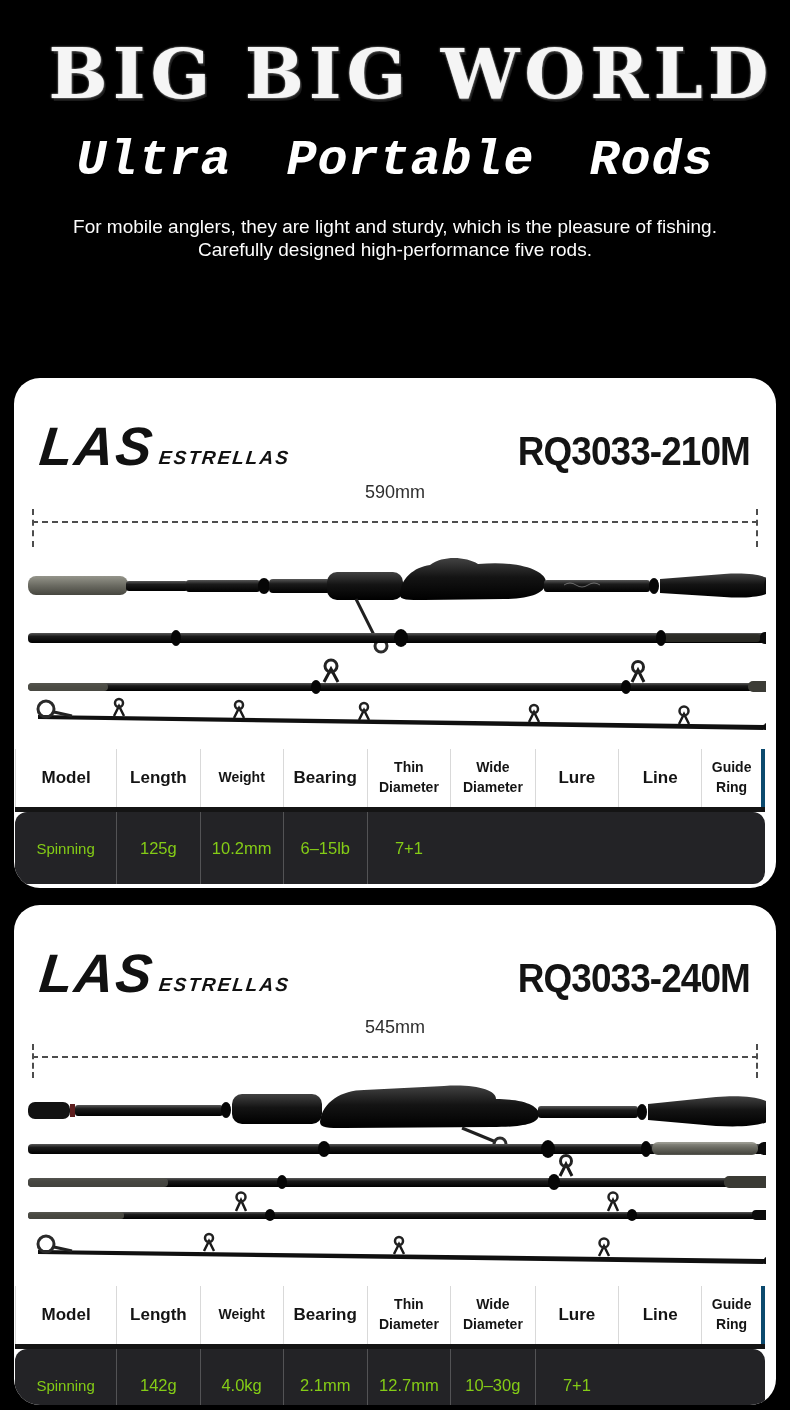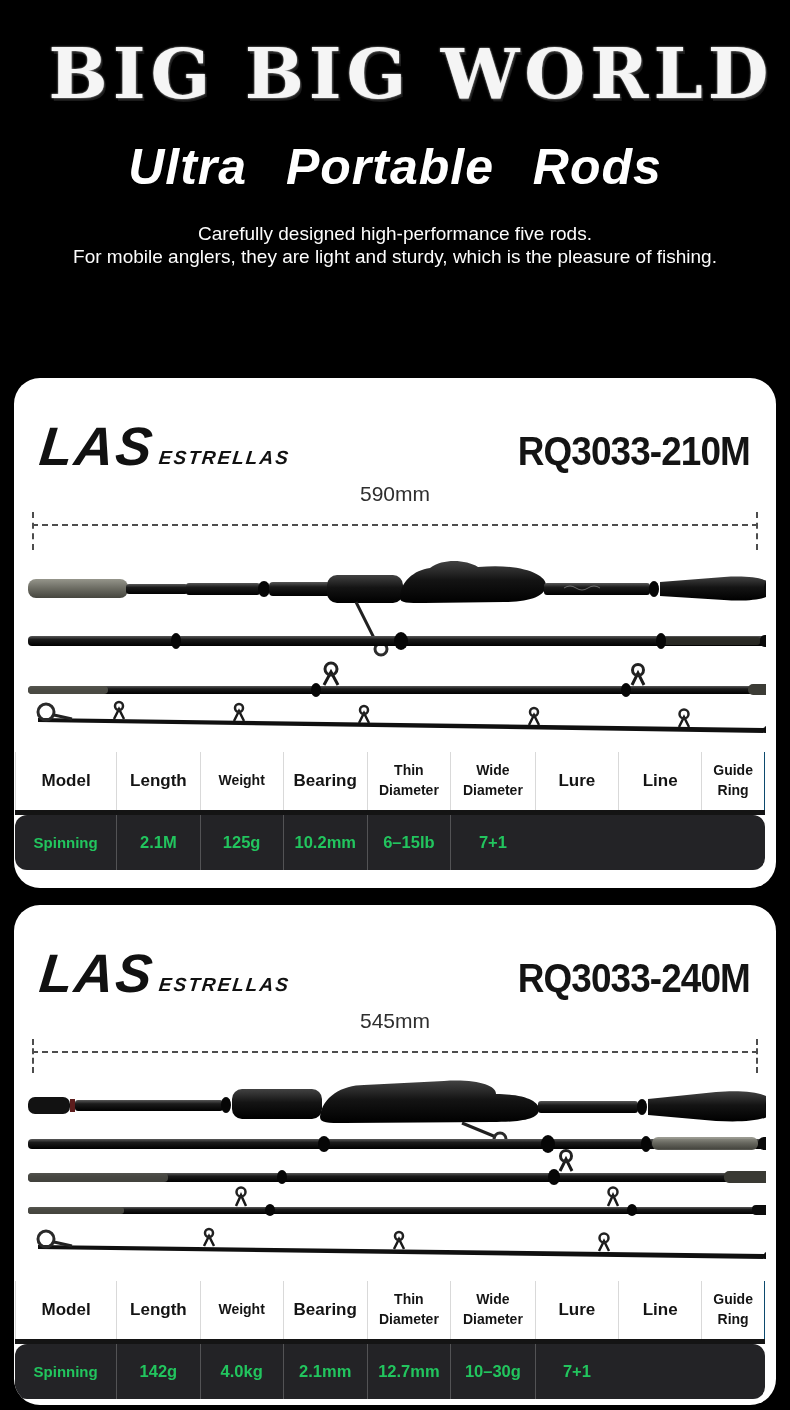--- a/index.html
+++ b/index.html
@@ -25,8 +25,8 @@
     padding-left:32px;
   }
   .hero-subtitle {
-    margin-top:20px;
-    font-family:Liberation Sans, sans-serif;
+    margin-top:14px;
+    font-family:Liberation Mono, monospace;
     font-style:italic;
     font-weight:700;
     font-size:50px;

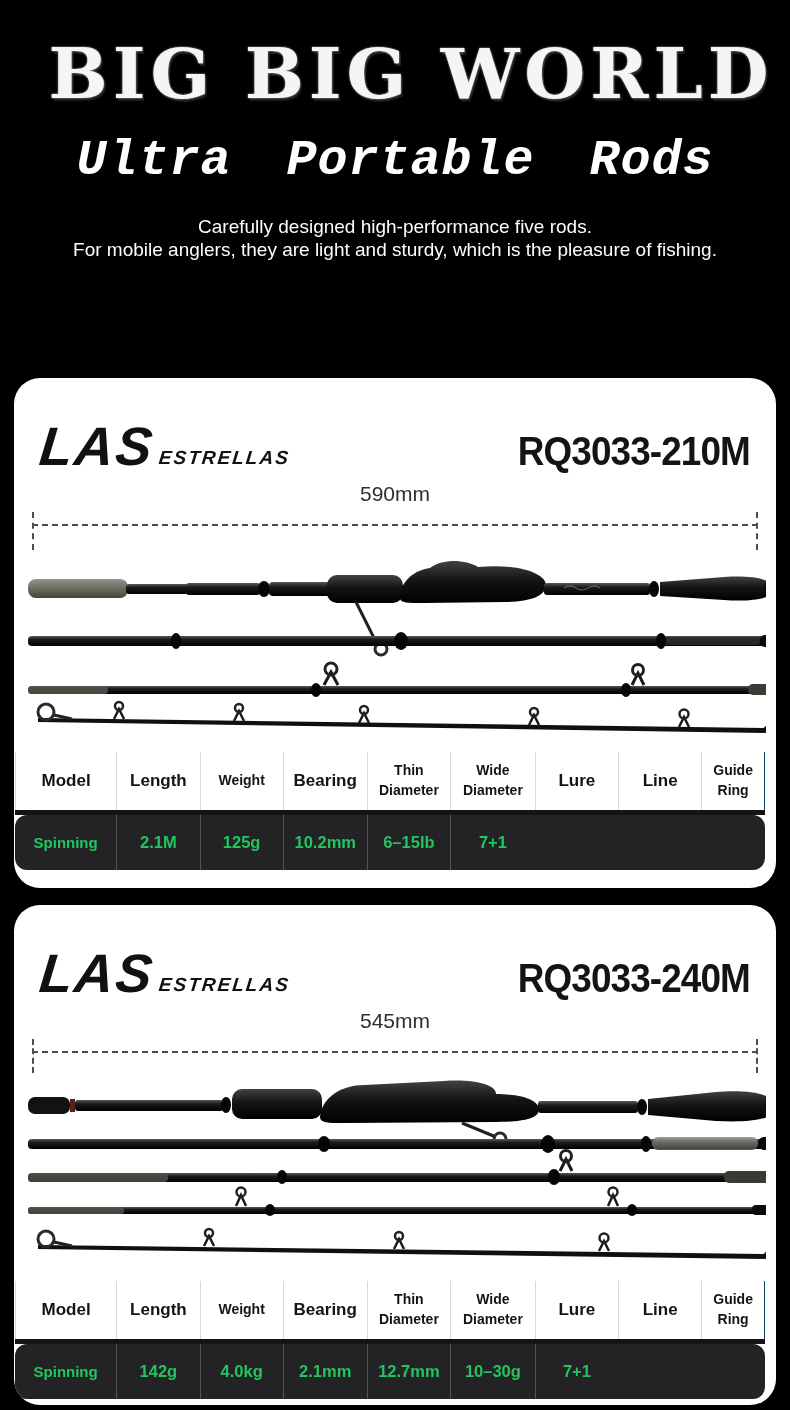--- a/index.html
+++ b/index.html
@@ -161,8 +161,8 @@
   <div class="hero-title">BIG BIG WORLD</div>
   <div class="hero-subtitle">Ultra Portable Rods</div>
   <div class="hero-desc">
+    <div>For mobile anglers, they are light and sturdy, which is the pleasure of fishing.</div>
     <div>Carefully designed high-performance five rods.</div>
-    <div>For mobile anglers, they are light and sturdy, which is the pleasure of fishing.</div>
   </div>
 </div>
 

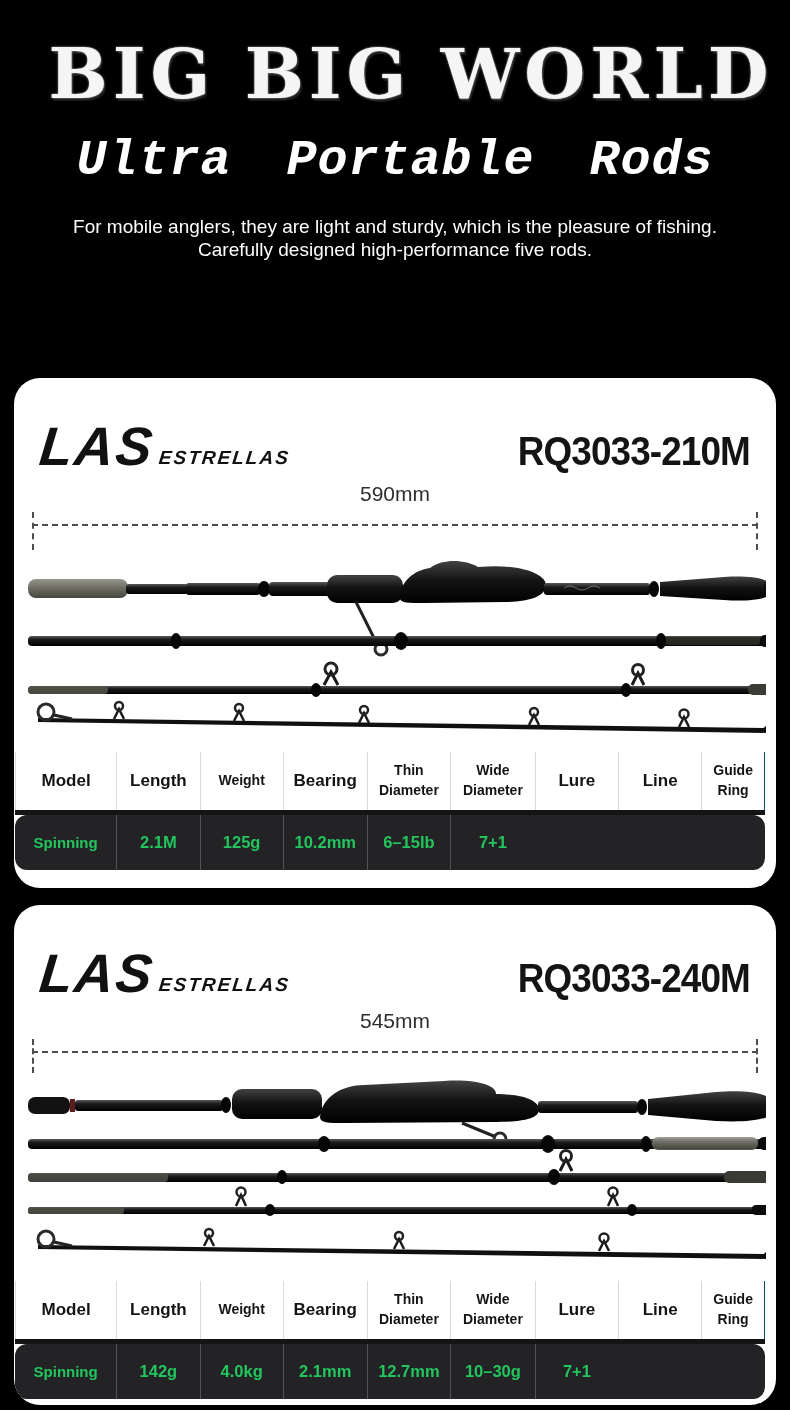--- a/index.html
+++ b/index.html
@@ -93,7 +93,7 @@
   .measure-label {
     margin-top:12px;
     text-align:center;
-    font-size:21px;
+    font-size:18px;
     color:#2e2e2e;
   }
 

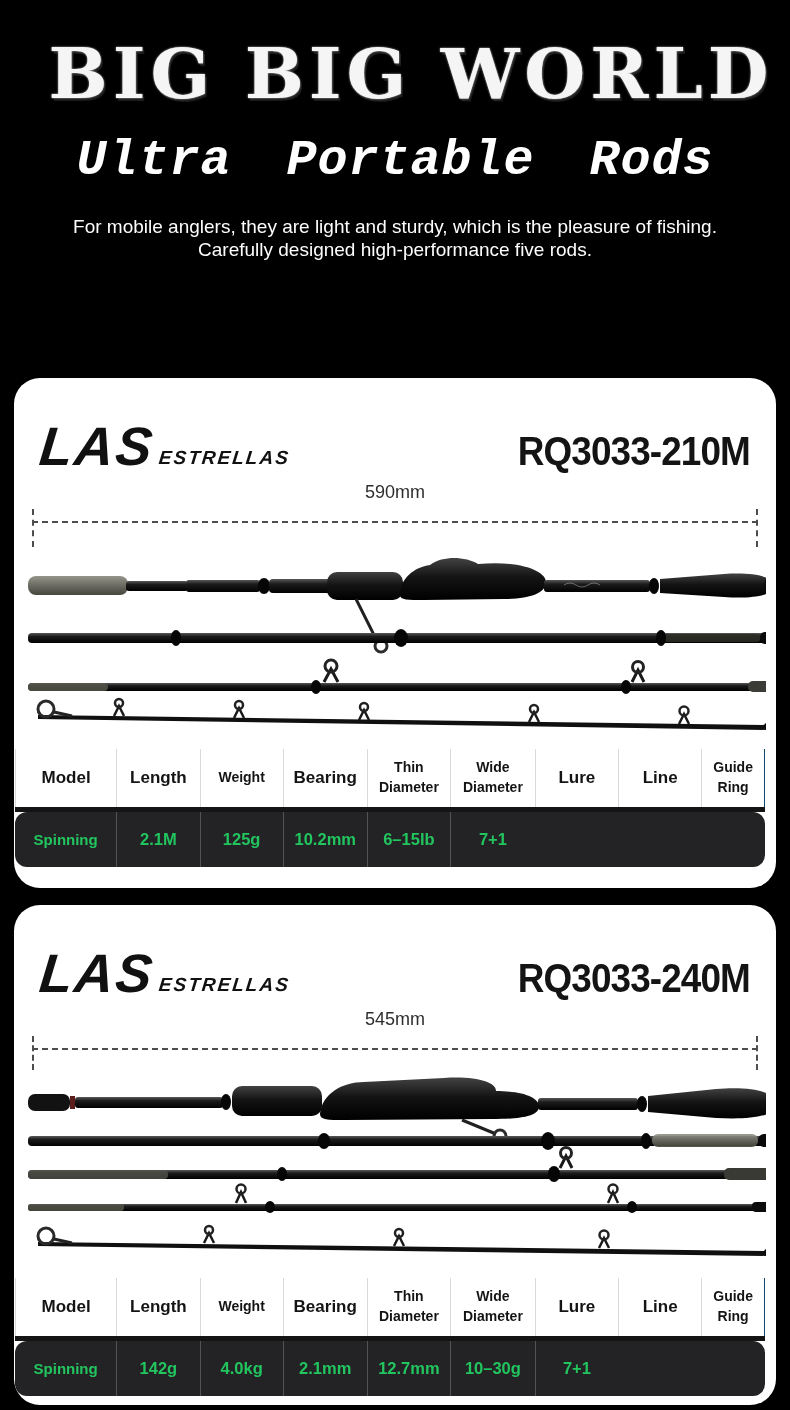--- a/index.html
+++ b/index.html
@@ -134,7 +134,7 @@
     color:#141414;
     border-left:1px solid #d9d9d9;
   }
-  .spec-head .cell:last-child { border-right:1px solid #0c4a6e;text-align:center; }
+  .spec-head .cell:last-child { border-right:4px solid #0c4a6e;text-align:center; }
   .spec-head .cell.sm { font-size:14px; line-height:1.4; }
   .spec-divider { height:5px; background:#141414; }
   .spec-vals {

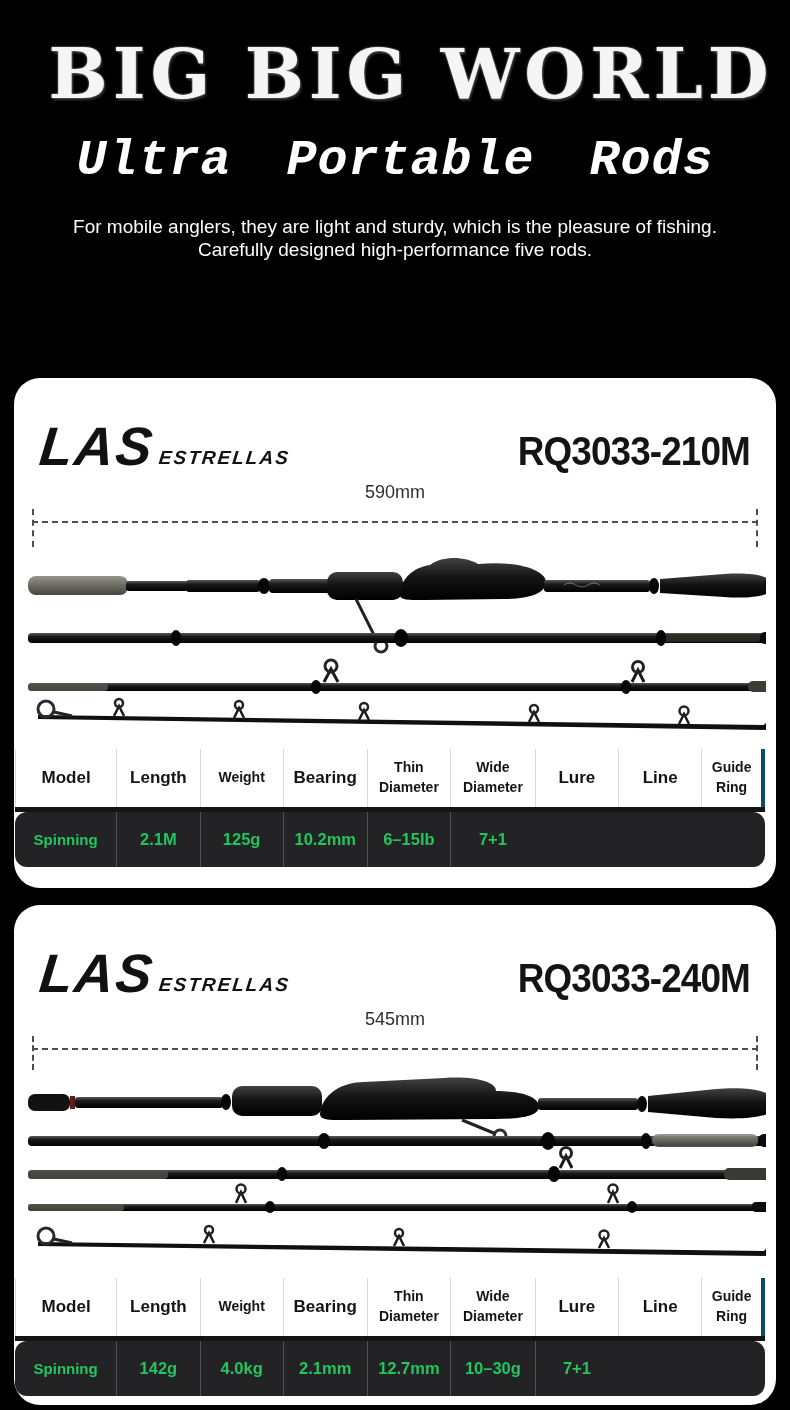--- a/index.html
+++ b/index.html
@@ -143,13 +143,13 @@
     overflow:hidden;
   }
   .spec-vals .cell {
-    height:55px;
+    height:72px;
     display:flex;
     align-items:center;
     justify-content:center;
-    font-weight:700;
+    font-weight:400;
     font-size:16.5px;
-    color:#22c55e;
+    color:#84cc16;
     border-left:1px solid rgba(255,255,255,0.22);
   }
   .spec-vals .cell:first-child { border-left:none; font-size:15px; }

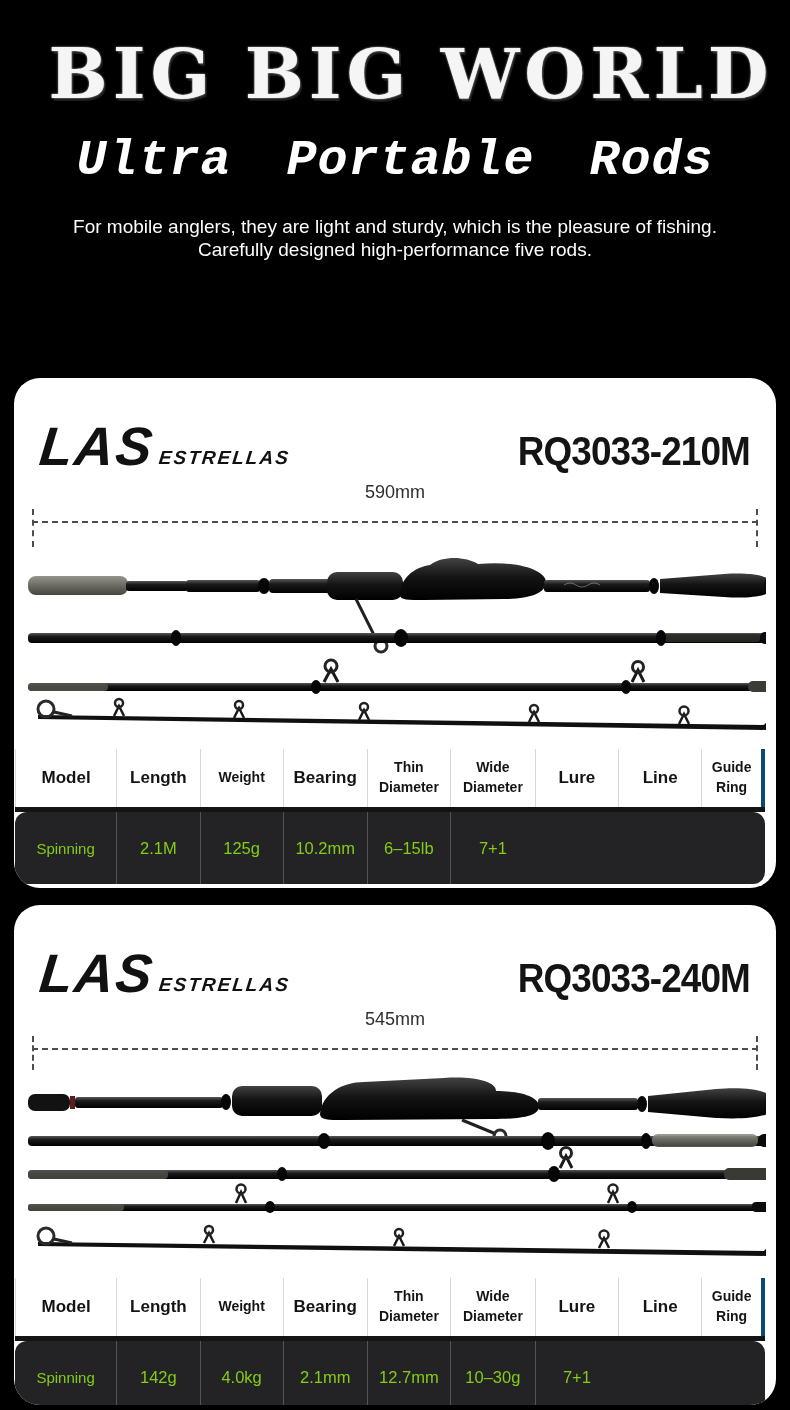--- a/index.html
+++ b/index.html
@@ -272,7 +272,6 @@
     <div class="spec-divider"></div>
     <div class="spec-row spec-vals">
       <div class="cell">Spinning</div>
-      <div class="cell">2.1M</div>
       <div class="cell">125g</div>
       <div class="cell">10.2mm</div>
       <div class="cell">6–15lb</div>

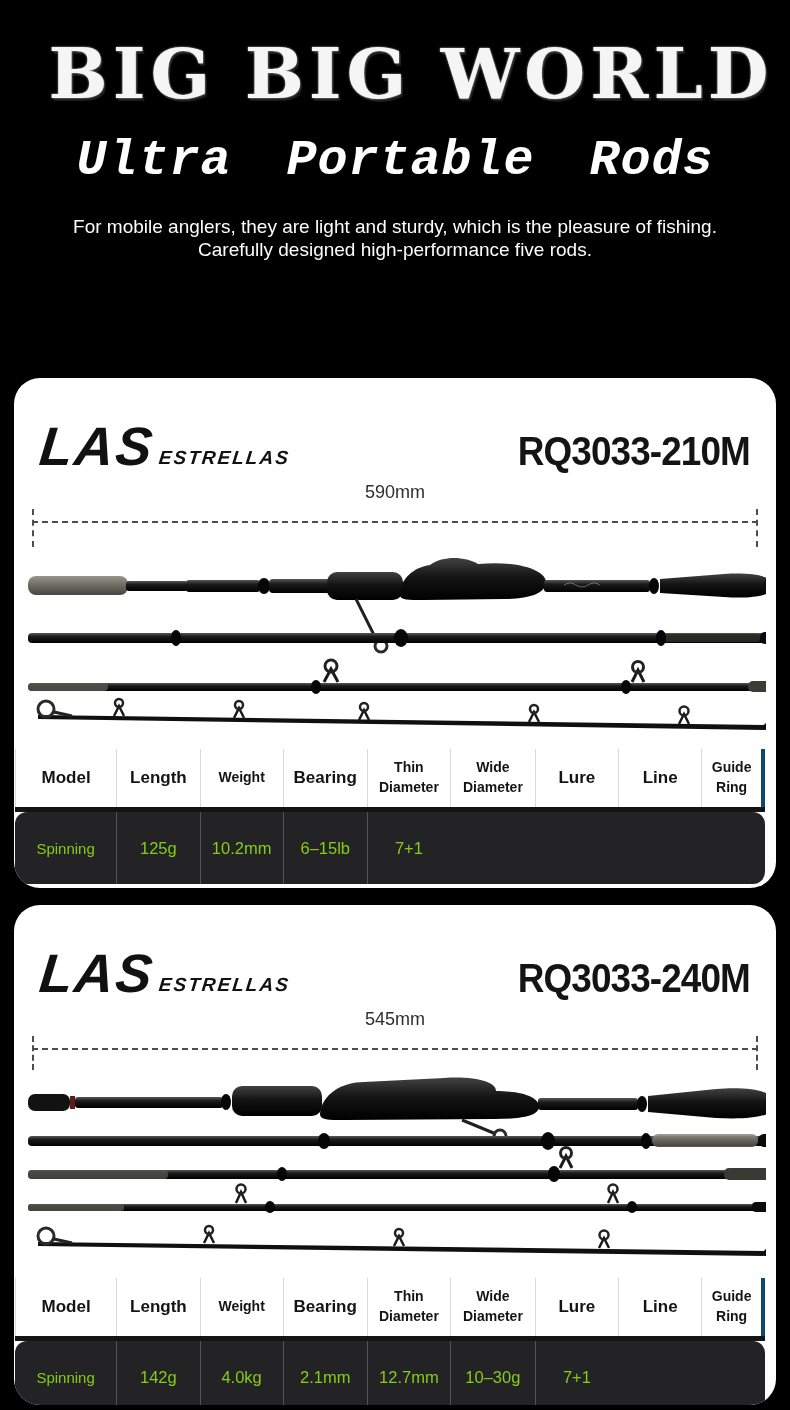--- a/index.html
+++ b/index.html
@@ -289,7 +289,7 @@
     <div class="model-code">RQ3033-240M</div>
   </div>
 
-  <div class="measure-label" style="margin-top:12px;">545mm</div>
+  <div class="measure-label" style="margin-top:20px;">545mm</div>
   <div class="dim" style="height:34px;">
     <div class="dim-tick-left" style="height:34px;"></div>
     <div class="dim-h"></div>

